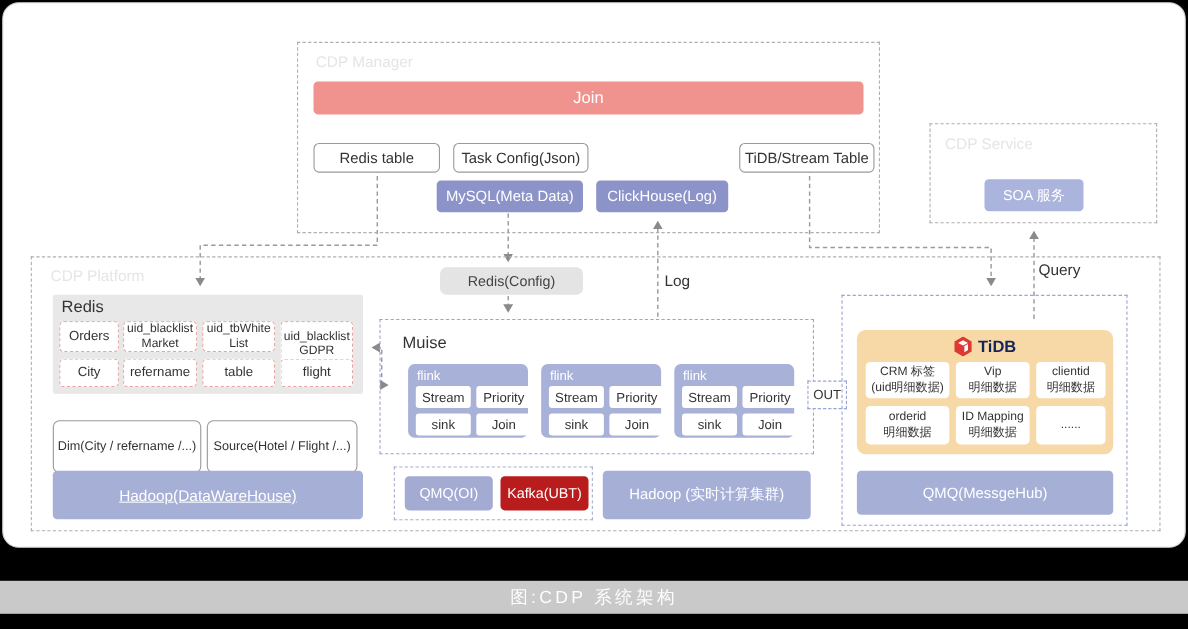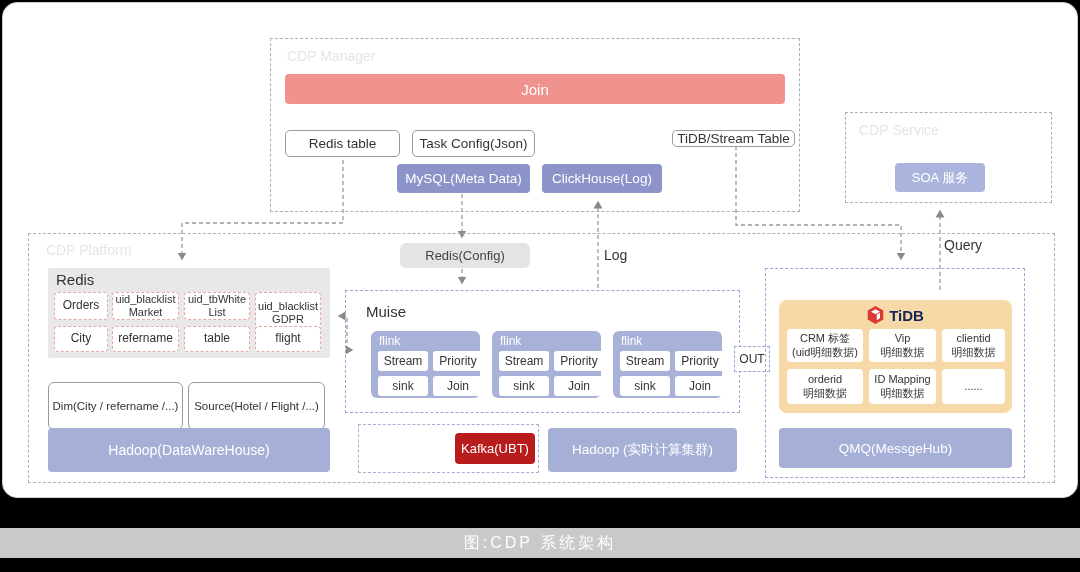--- a/index.html
+++ b/index.html
@@ -64,7 +64,7 @@
   <div class="abs pill" style="left:285px;top:74px;width:500px;height:30px;background:#f0928d;font-size:15px;">Join</div>
   <div class="abs whitebox" style="left:285px;top:118px;width:115px;height:27px;font-size:13.5px;">Redis table</div>
   <div class="abs whitebox" style="left:412px;top:118px;width:123px;height:27px;font-size:13.5px;">Task Config(Json)</div>
-  <div class="abs whitebox" style="left:672px;top:118px;width:123px;height:17px;font-size:13.5px;">TiDB/Stream Table</div>
+  <div class="abs whitebox" style="left:672px;top:118px;width:123px;height:27px;font-size:13.5px;">TiDB/Stream Table</div>
   <div class="abs pill purple-dark" style="left:397px;top:164px;width:133px;height:29px;font-size:13.5px;">MySQL(Meta Data)</div>
   <div class="abs pill purple-dark" style="left:542px;top:164px;width:120px;height:29px;font-size:13.5px;">ClickHouse(Log)</div>
 

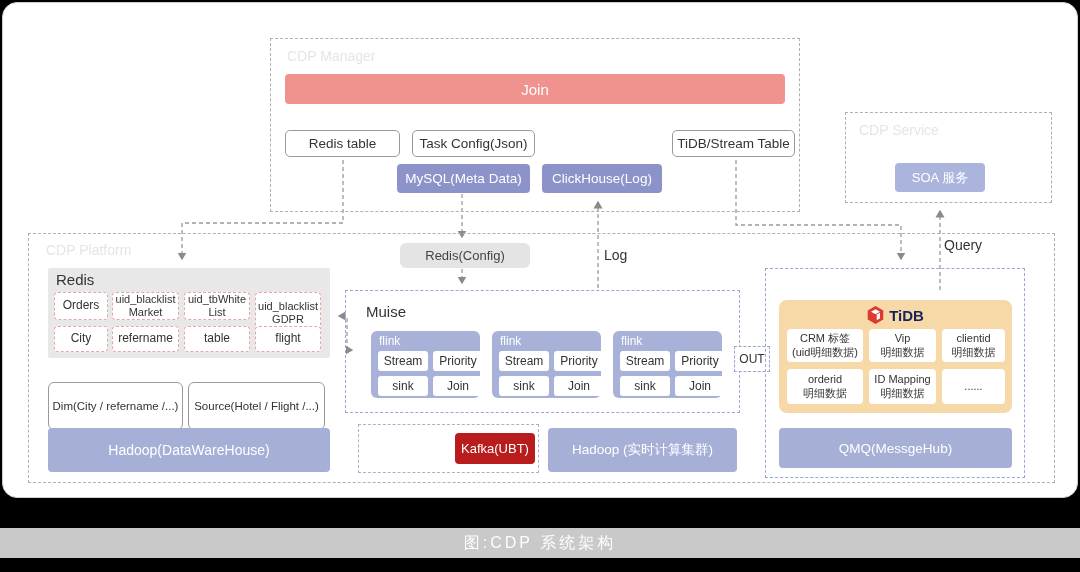--- a/index.html
+++ b/index.html
@@ -91,7 +91,7 @@
 
   <div class="abs whitebox" style="left:48px;top:370px;width:135px;height:48px;font-size:11.5px;border-radius:6px;">Dim(City / refername /...)</div>
   <div class="abs whitebox" style="left:188px;top:370px;width:137px;height:48px;font-size:11.5px;border-radius:6px;">Source(Hotel / Flight /...)</div>
-  <div class="abs pill purple-bar" style="left:48px;top:428px;width:282px;height:44px;font-size:14px;">Hadoop(DataWareHouse)</div>
+  <div class="abs pill purple-bar" style="left:48px;top:428px;width:282px;height:44px;font-size:14px;text-decoration:underline;">Hadoop(DataWareHouse)</div>
 
   <div class="abs pill" style="left:400px;top:243px;width:130px;height:25px;background:#e4e4e4;color:#444;font-size:13px;border-radius:6px;">Redis(Config)</div>
   <div class="abs dark-label" style="left:604px;top:247px;font-size:14px;">Log</div>

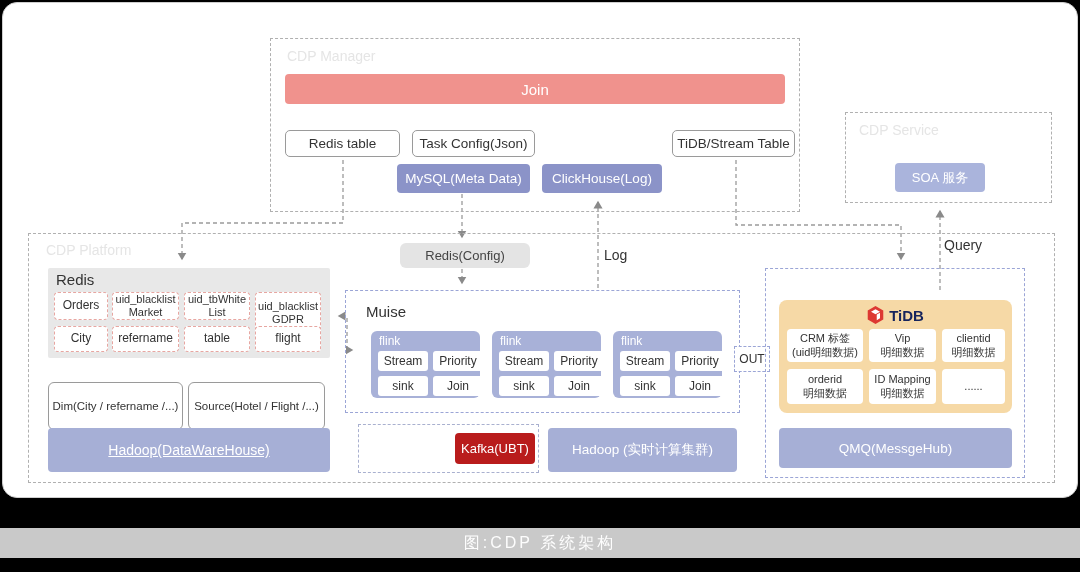--- a/index.html
+++ b/index.html
@@ -131,6 +131,7 @@
   <div class="abs dashed-blue" style="left:734px;top:346px;width:36px;height:26px;background:#fff;display:flex;align-items:center;justify-content:center;font-size:12px;color:#333;">OUT</div>
 
   <div class="abs" style="left:358px;top:424px;width:181px;height:49px;border:1px dashed #a9b0cf;"></div>
+  <div class="abs pill" style="left:368px;top:433px;width:80px;height:31px;background:#a3abd3;font-size:13px;">QMQ(OI)</div>
   <div class="abs pill" style="left:455px;top:433px;width:80px;height:31px;background:#b91c1c;font-size:13px;">Kafka(UBT)</div>
   <div class="abs pill purple-bar" style="left:548px;top:428px;width:189px;height:44px;font-size:13.5px;">Hadoop (实时计算集群)</div>
 

